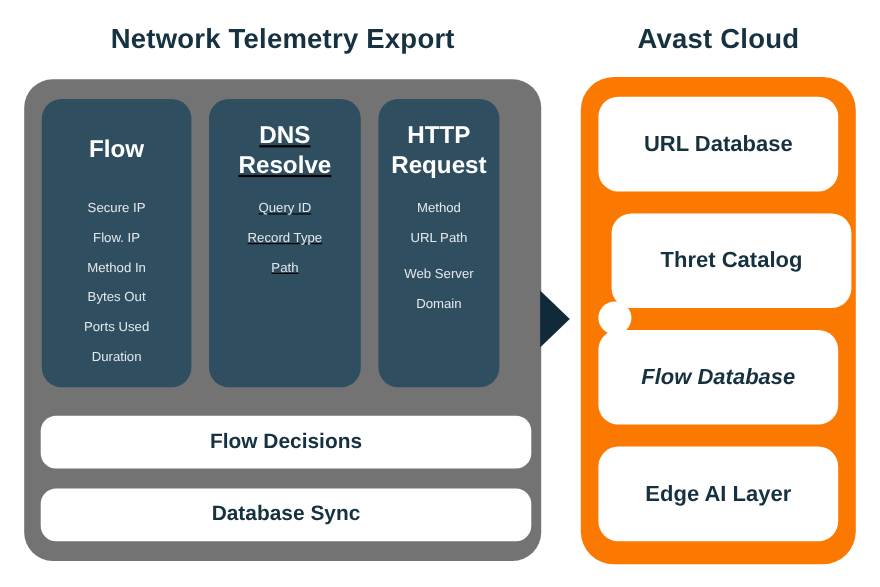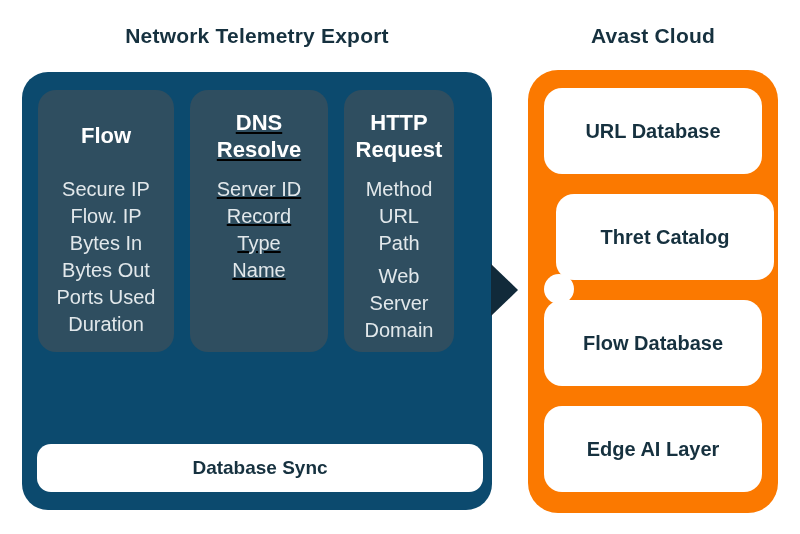--- a/index.html
+++ b/index.html
@@ -12,7 +12,7 @@
   }
   .title {
     position: absolute; top: 22px; height: 28px;
-    font-size: 21px; font-weight: bold; color: #16313F;
+    font-size: 25px; font-weight: bold; color: #16313F;
     text-align: center; letter-spacing: 0.2px; line-height: 28px;
   }
   .title-left { left: 22px; width: 470px; }

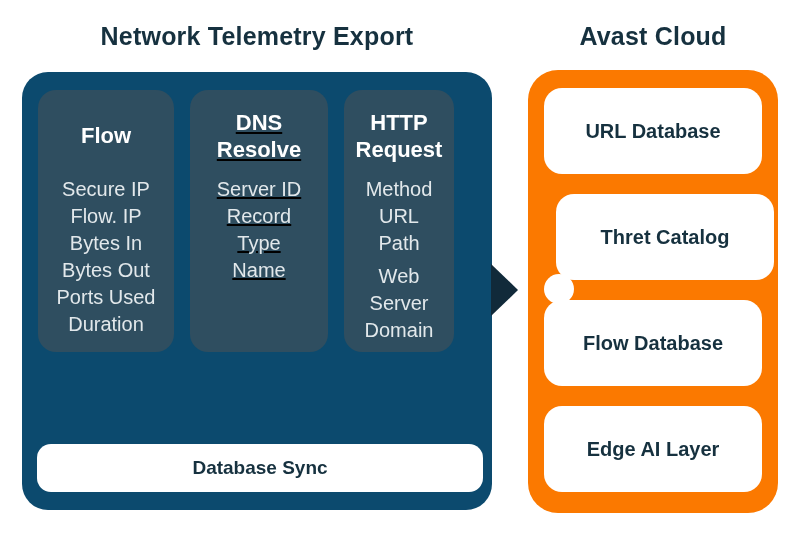--- a/index.html
+++ b/index.html
@@ -21,7 +21,7 @@
   .panel-left {
     position: absolute; left: 22px; top: 72px;
     width: 470px; height: 438px;
-    background: #0c4a6e; border-radius: 26px;
+    background: #737373; border-radius: 26px;
   }
   .col {
     position: absolute; top: 18px; height: 262px;

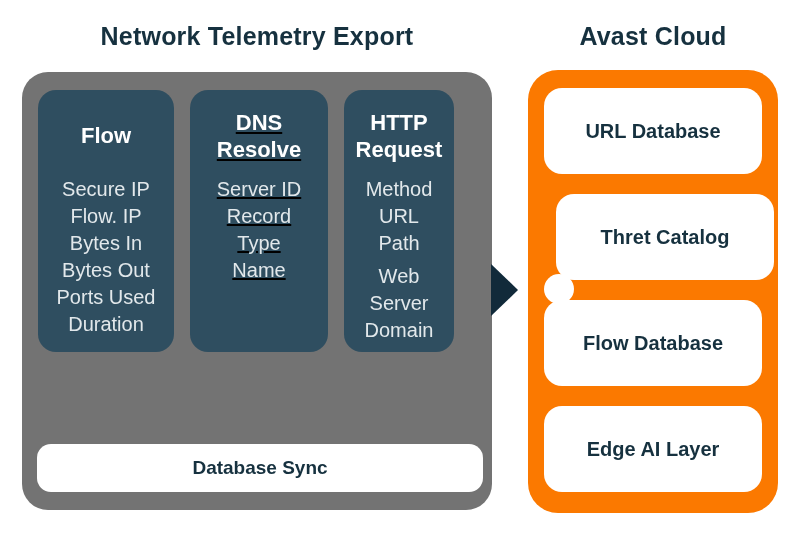--- a/index.html
+++ b/index.html
@@ -39,7 +39,7 @@
   .col-header span { display: inline-block; max-width: 112px; }
   .col-items { margin-top: 8px; }
   .col-item {
-    font-size: 20px; line-height: 27px; color: #E2E8EB;
+    font-size: 12px; line-height: 27px; color: #E2E8EB;
     text-align: center; padding: 0 13px;
   }
   .col-item.gap { margin-top: 6px; }

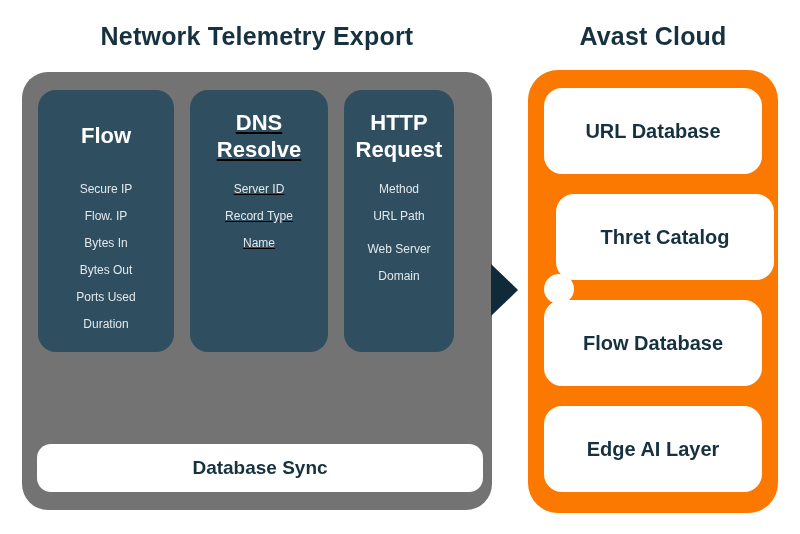--- a/index.html
+++ b/index.html
@@ -110,7 +110,7 @@
         <span>DNS Resolve</span>
       </div>
     <div class="col-items">
-      <div class="col-item">Server ID</div>
+      <div class="col-item">Query ID</div>
       <div class="col-item">Record Type</div>
       <div class="col-item">Name</div>
     </div>

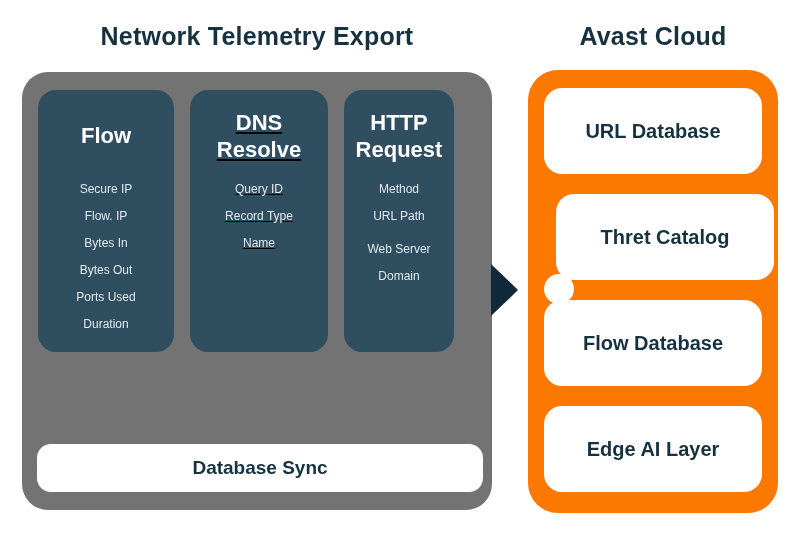--- a/index.html
+++ b/index.html
@@ -98,7 +98,7 @@
     <div class="col-items">
       <div class="col-item">Secure IP</div>
       <div class="col-item">Flow. IP</div>
-      <div class="col-item">Bytes In</div>
+      <div class="col-item">Method In</div>
       <div class="col-item">Bytes Out</div>
       <div class="col-item">Ports Used</div>
       <div class="col-item">Duration</div>

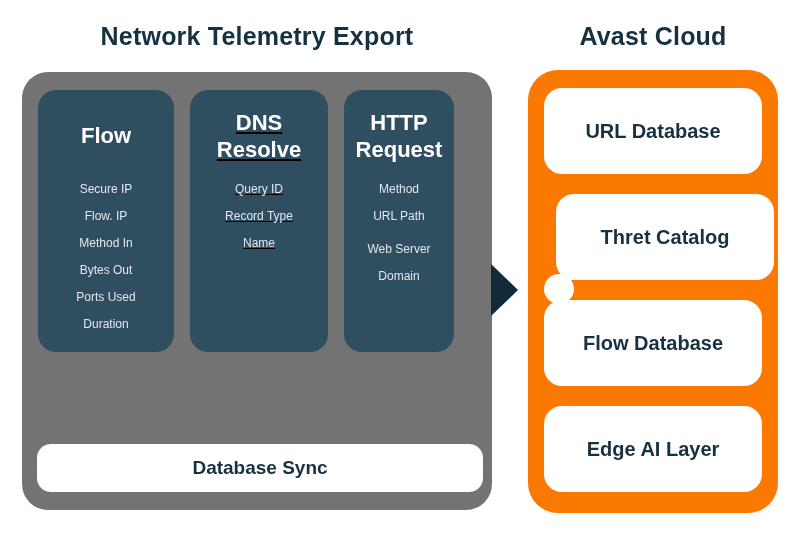--- a/index.html
+++ b/index.html
@@ -112,7 +112,7 @@
     <div class="col-items">
       <div class="col-item">Query ID</div>
       <div class="col-item">Record Type</div>
-      <div class="col-item">Name</div>
+      <div class="col-item">Path</div>
     </div>
   </div>
 

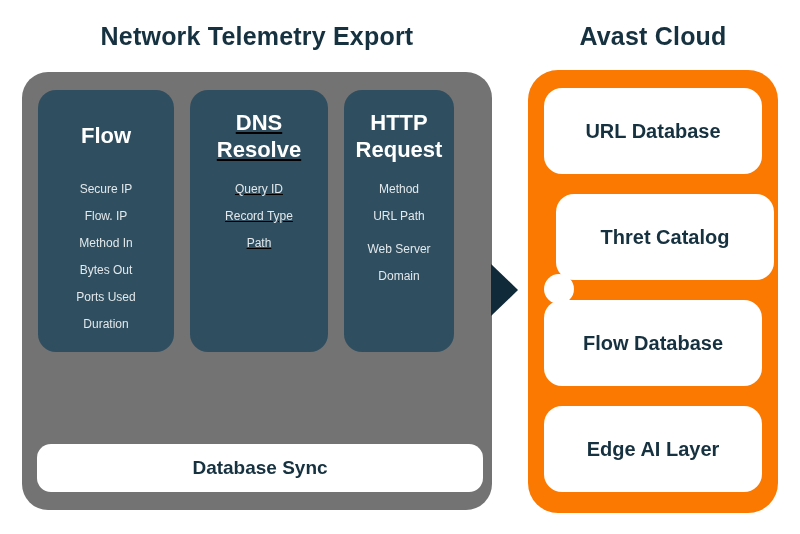--- a/index.html
+++ b/index.html
@@ -75,7 +75,7 @@
   }
   .cloud-box-1 { top: 18px; }
   .cloud-box-2 { top: 124px; margin-left: 12px; }
-  .cloud-box-3 { top: 230px; }
+  .cloud-box-3 { top: 230px; font-style: italic; }
   .cloud-box-4 { top: 336px; }
   .socket-notch {
     position: absolute; left: 16px; top: 204px;

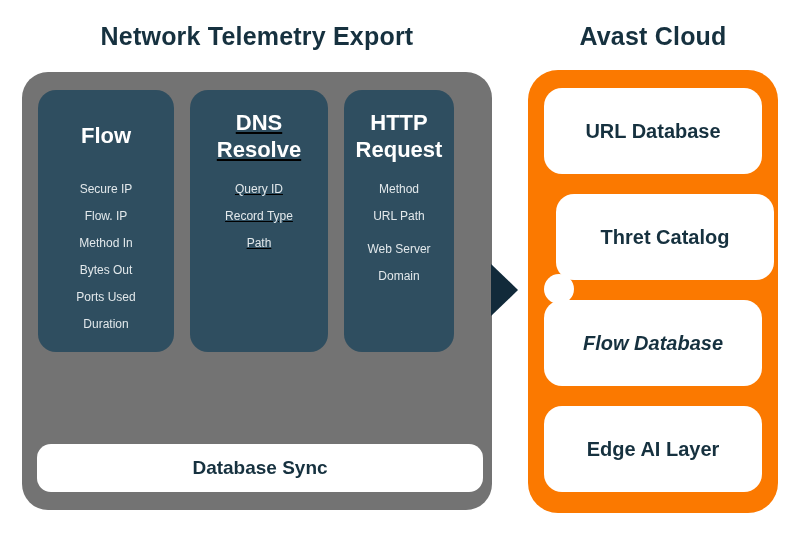--- a/index.html
+++ b/index.html
@@ -127,6 +127,7 @@
     </div>
   </div>
 
+  <div class="bar bar-1">Flow Decisions</div>
   <div class="bar bar-2">Database Sync</div>
 </div>
 

